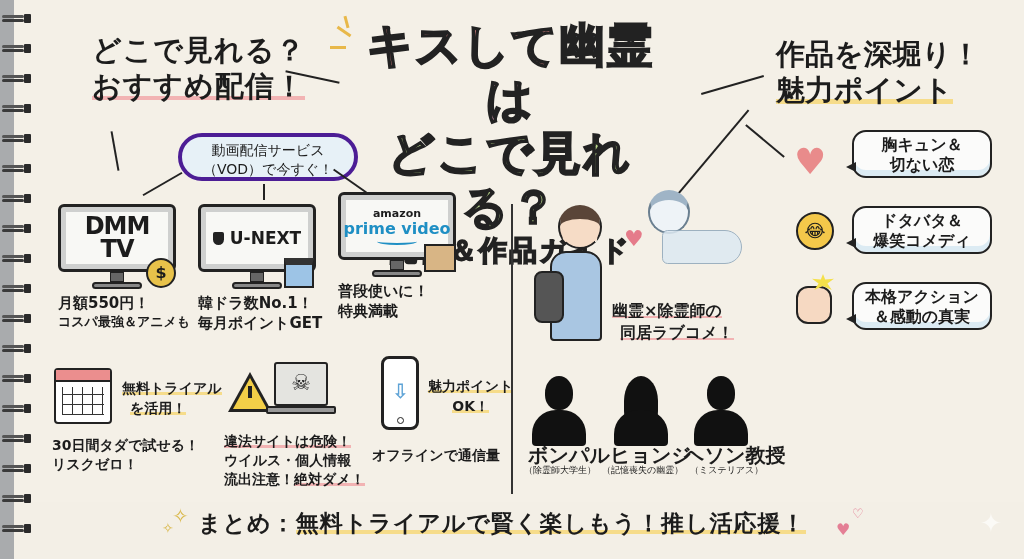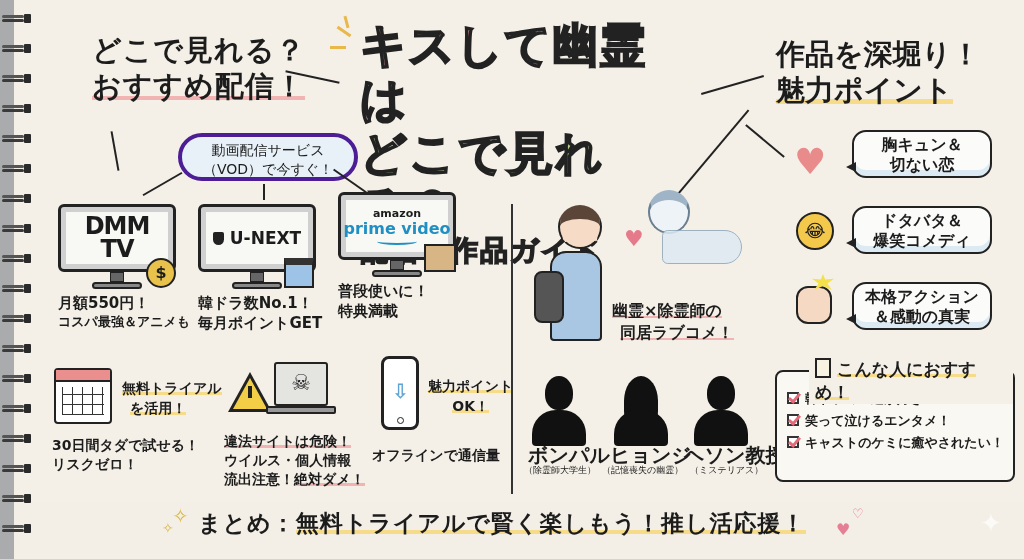--- a/index.html
+++ b/index.html
@@ -15,7 +15,7 @@
 .h-left{left:92px;top:32px;font-size:29px;font-weight:bold;line-height:36px;letter-spacing:1px}
 .ul-pink{background:linear-gradient(transparent 78%,#f2b3b3 78%,#f2b3b3 92%,transparent 92%)}
 .ul-yellow{background:linear-gradient(transparent 76%,#f6dc8a 76%,#f6dc8a 92%,transparent 92%)}
-.title{left:360px;top:18px;text-align:left;width:300px}
+.title{left:360px;top:18px;text-align:center;width:300px}
 .t1{font-size:46px;font-weight:bold;line-height:54px;-webkit-text-stroke:2px #222;letter-spacing:1px}
 .t1 .pink{color:#ef8f8f}
 .t1 .blue{color:#a9cbe6}

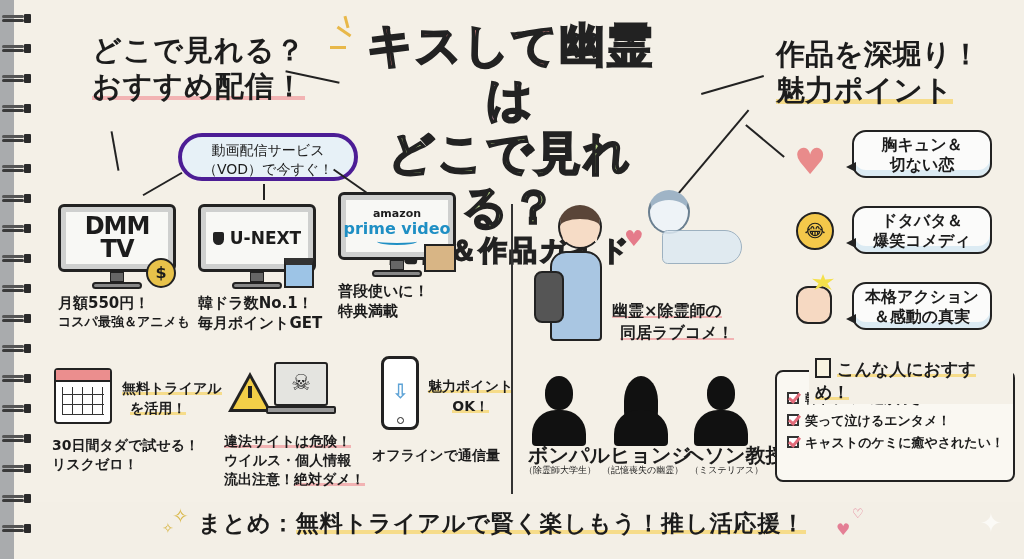--- a/index.html
+++ b/index.html
@@ -319,14 +319,6 @@
     <div>＆感動の真実</div>
   </div>
 
-  <div class="abs reco">
-    <div class="reco-title"><span style="display:inline-block;width:16px;height:20px;border:2px solid #222;background:#f8f3e0;margin-right:6px;vertical-align:-3px"></span><span class="ul-yellow">こんな人におすすめ！</span></div>
-    <div style="padding-top:16px">
-      <div class="reco-item"><span class="chk"></span><span>韓ドラの王道が好き！</span></div>
-      <div class="reco-item"><span class="chk"></span><span>笑って泣けるエンタメ！</span></div>
-      <div class="reco-item"><span class="chk"></span><span>キャストのケミに癒やされたい！</span></div>
-    </div>
-  </div>
 
   <div class="abs" style="left:172px;top:506px;font-size:20px;color:#d9b84a;line-height:20px">✧</div>
   <div class="abs" style="left:162px;top:520px;font-size:14px;color:#d9b84a">✧</div>

